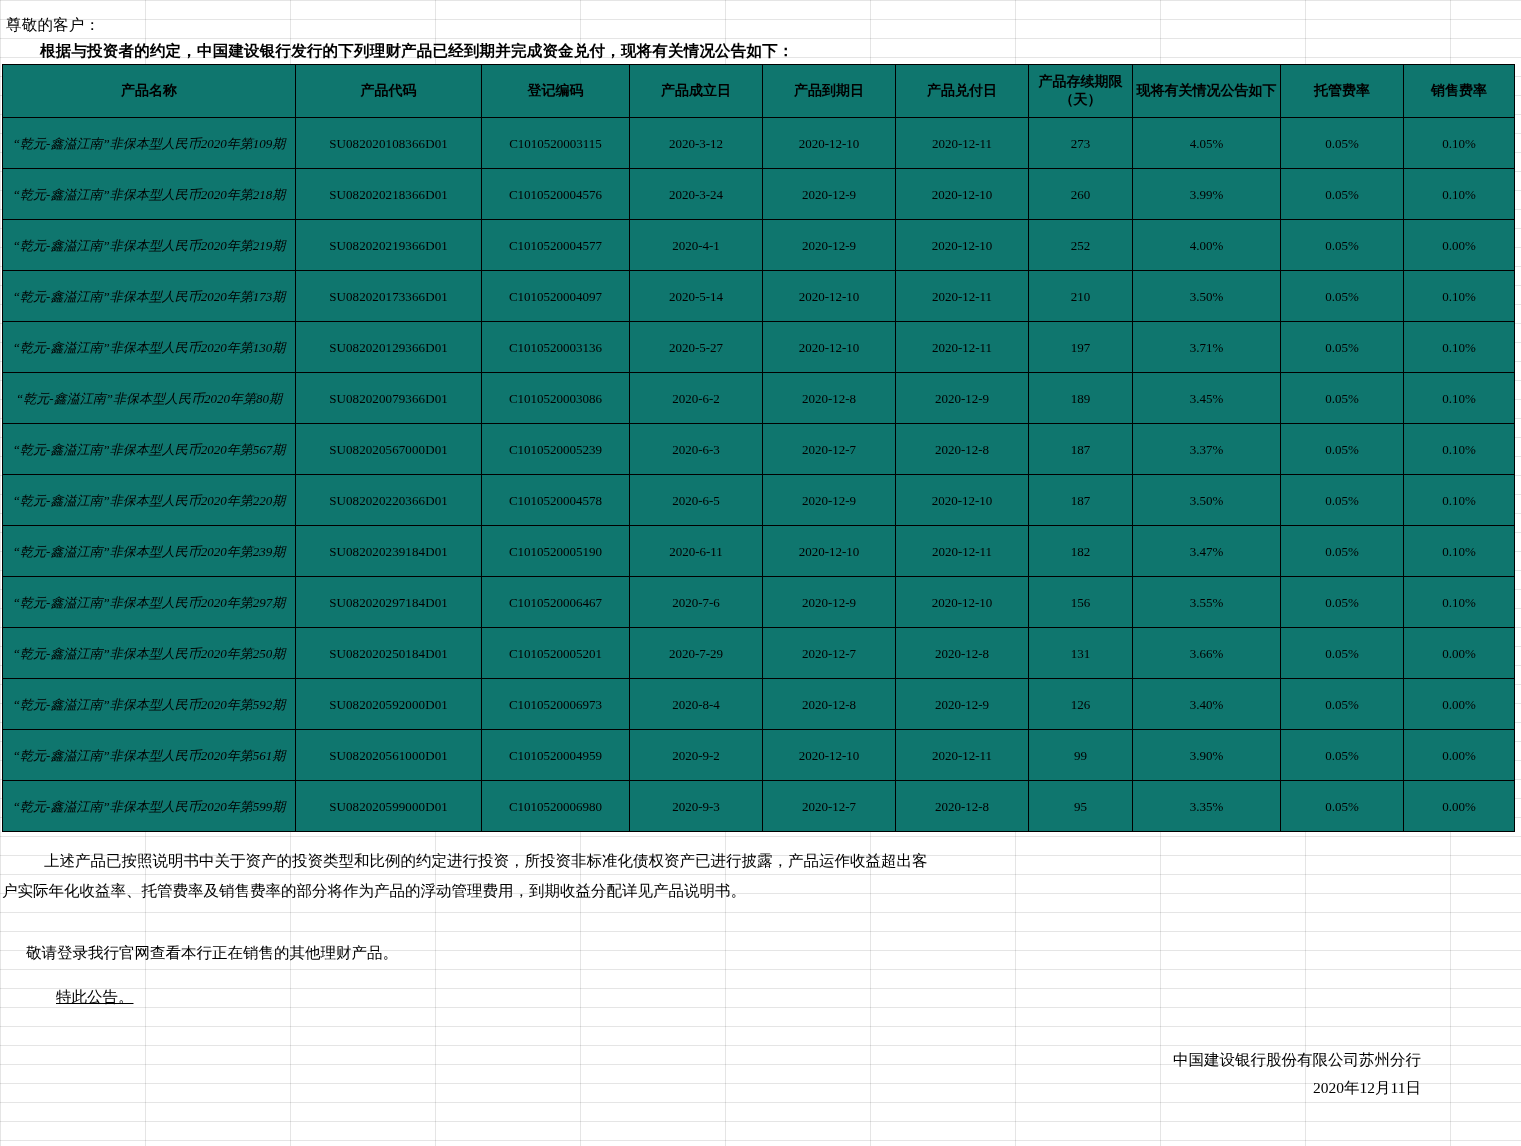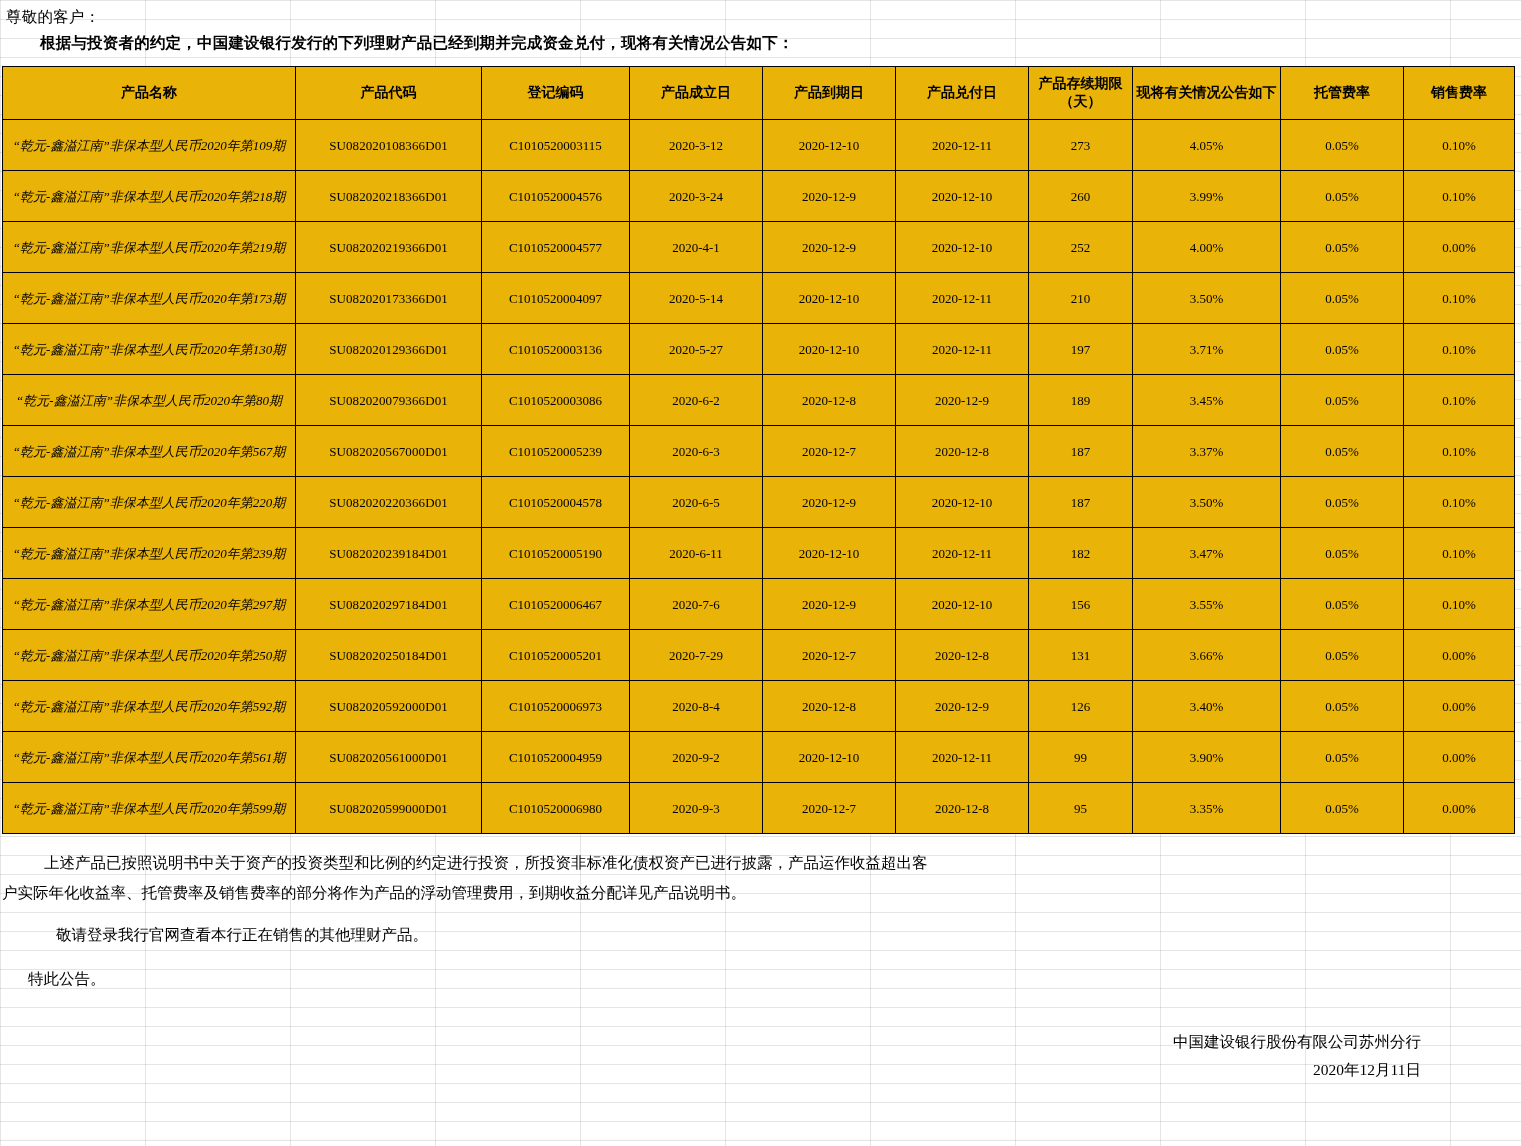--- a/index.html
+++ b/index.html
@@ -33,7 +33,7 @@
     height: 1146px;
   }
   .intro {
-    padding-top: 4px;
+    padding-top: 12px;
     font-size: 15.5px;
     line-height: 26px;
     letter-spacing: 0.2px;

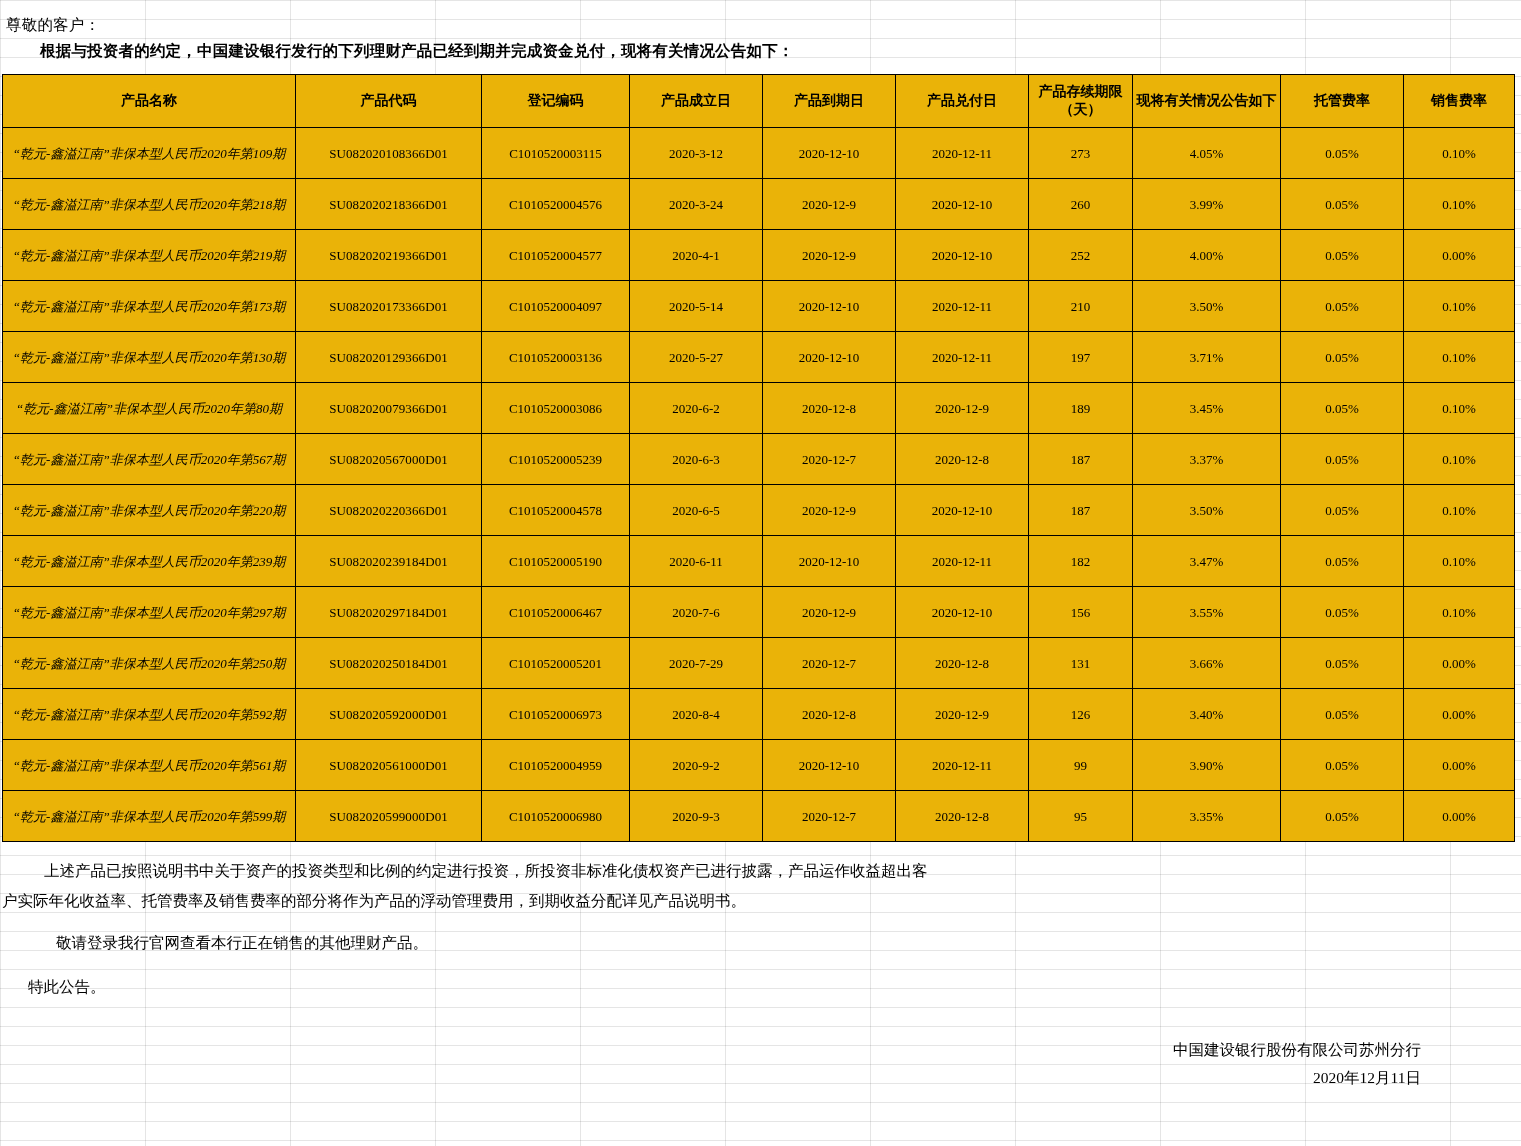--- a/index.html
+++ b/index.html
@@ -44,10 +44,9 @@
   table.product-table {
     border-collapse: collapse;
     width: 1512px;
-    margin-top: 10px;
     margin-left: 2px;
     table-layout: fixed;
-    background: #eab308;
+    background: #0f766e;
   }
   table.product-table th,
   table.product-table td {

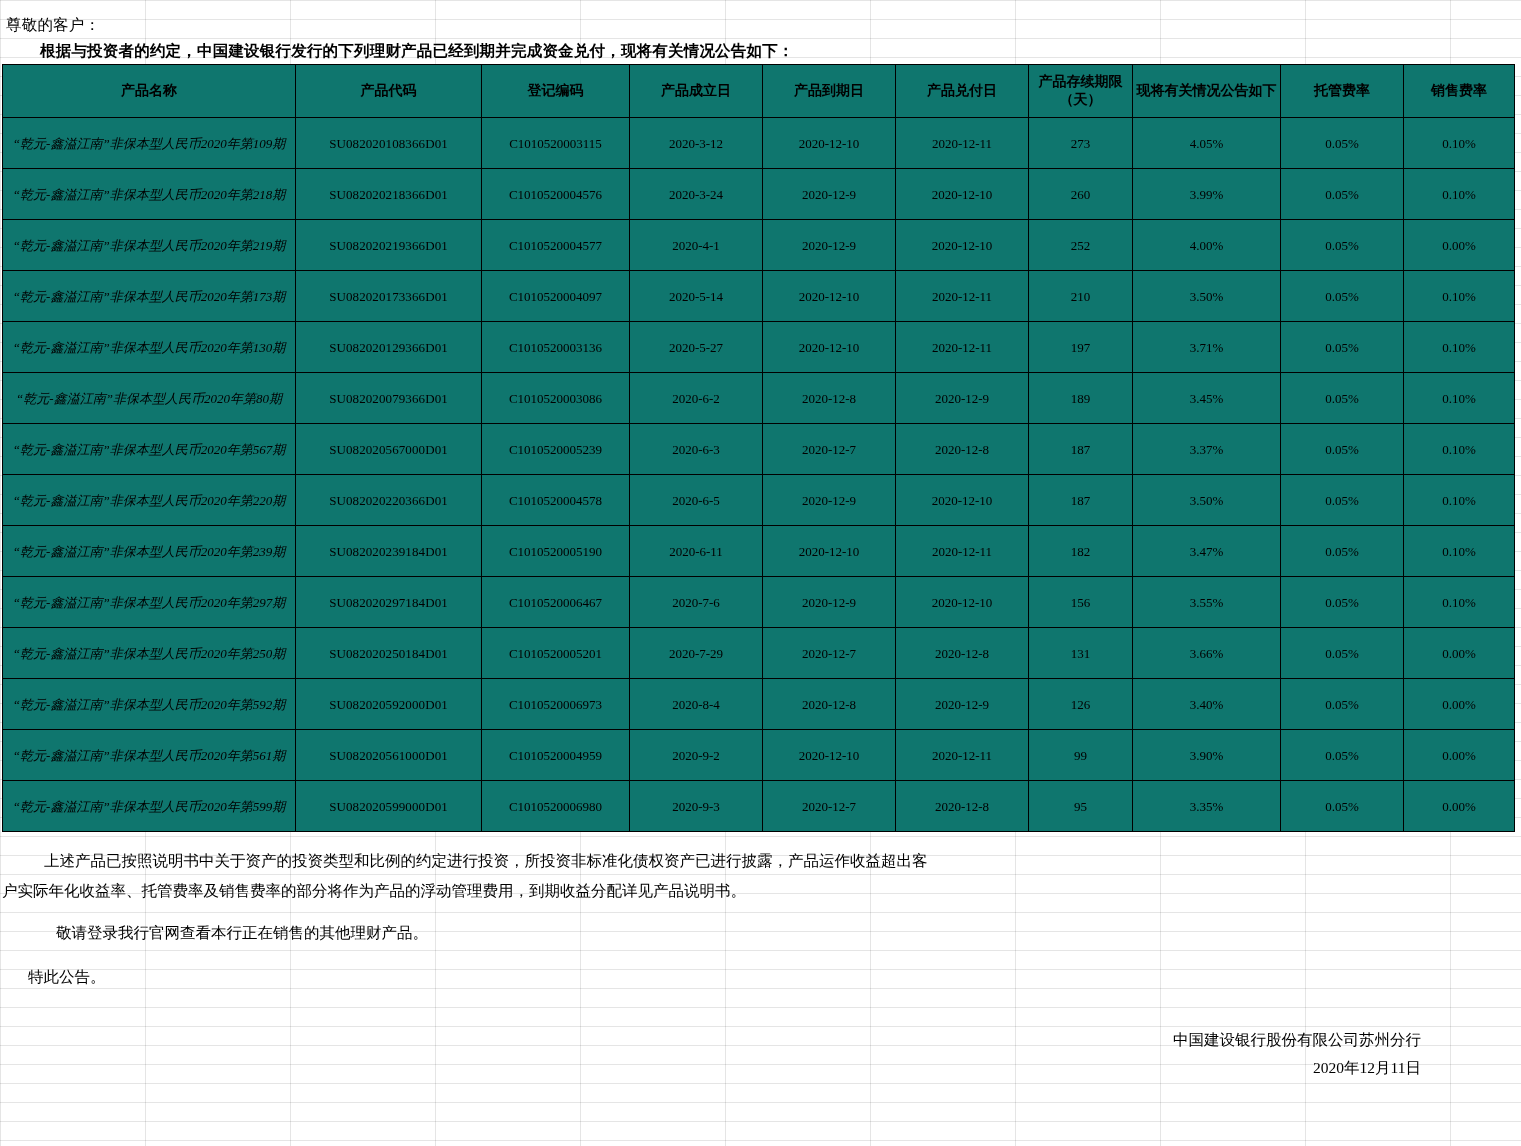--- a/index.html
+++ b/index.html
@@ -94,7 +94,7 @@
   }
   .footer-notes .p1 { padding-left: 44px; }
   .footer-notes .p2 { padding-left: 2px; margin-top: 0; }
-  .footer-notes .p3 { padding-left: 56px; margin-top: 12px; }
+  .footer-notes .p3 { padding-left: 26px; margin-top: 32px; }
   .footer-notes .p4 { padding-left: 28px; margin-top: 14px; }
 
   .signature {

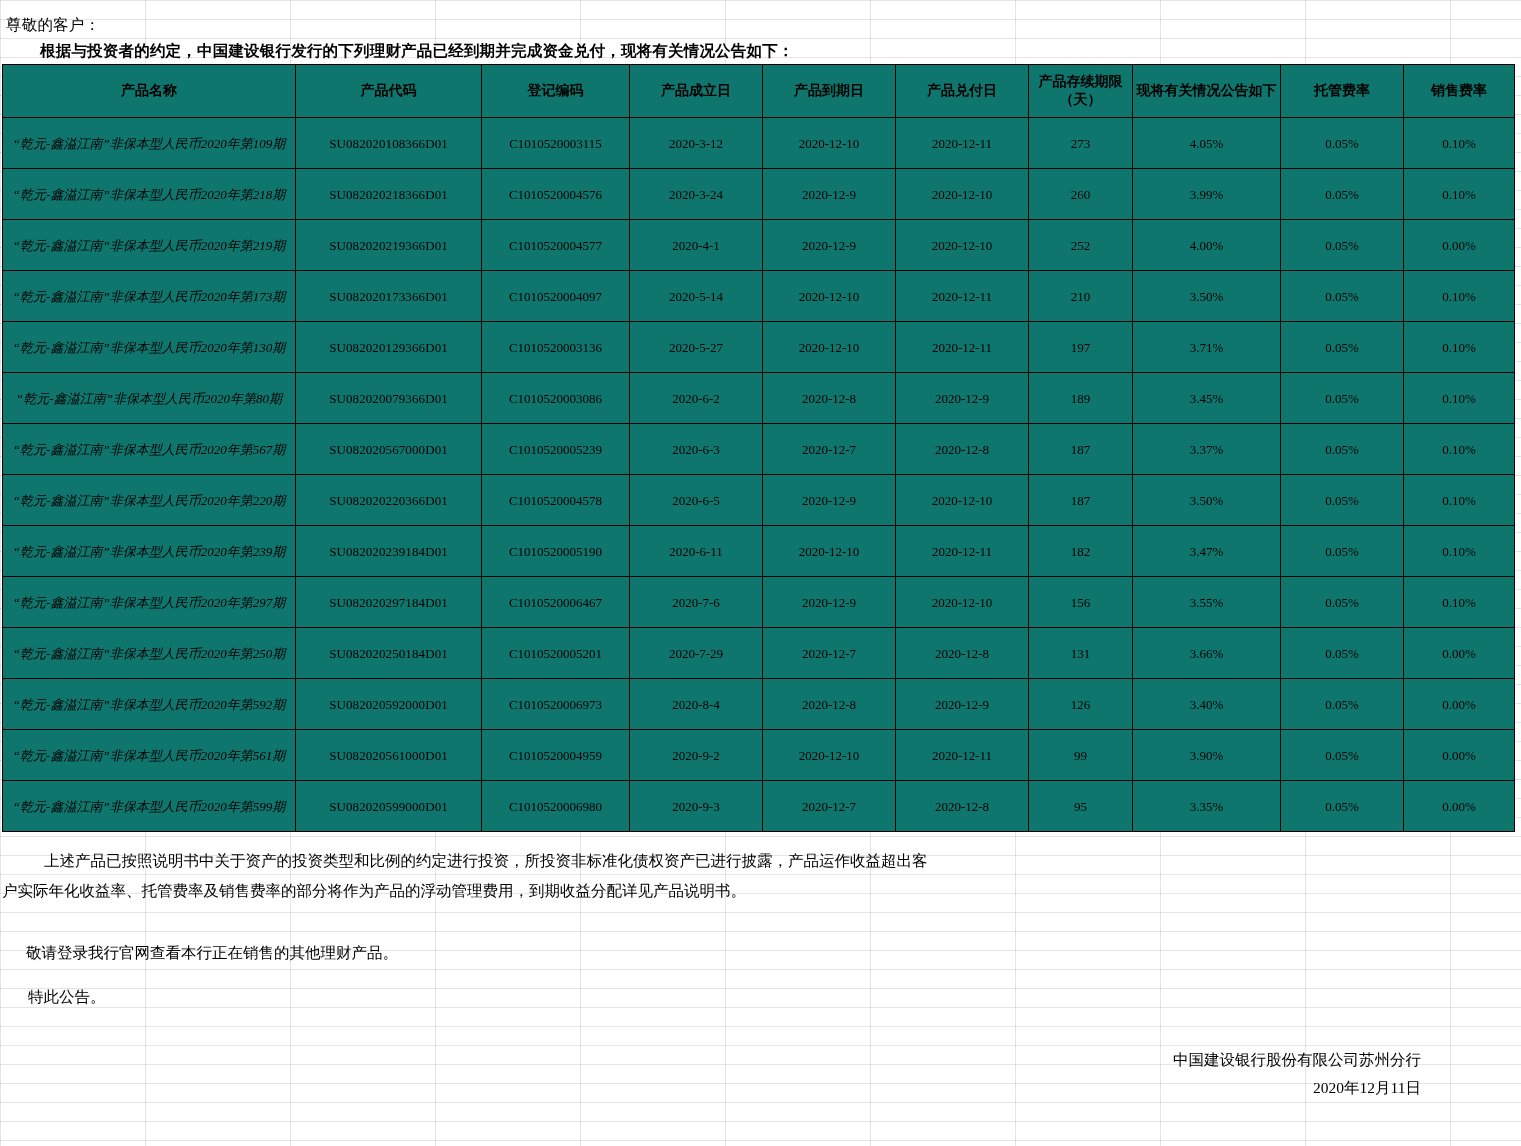--- a/index.html
+++ b/index.html
@@ -95,7 +95,7 @@
   .footer-notes .p1 { padding-left: 44px; }
   .footer-notes .p2 { padding-left: 2px; margin-top: 0; }
   .footer-notes .p3 { padding-left: 26px; margin-top: 32px; }
-  .footer-notes .p4 { padding-left: 28px; margin-top: 14px; }
+  .footer-notes .p4 { padding-left: 56px; margin-top: 14px; text-decoration: underline; }
 
   .signature {
     margin-top: 34px;

